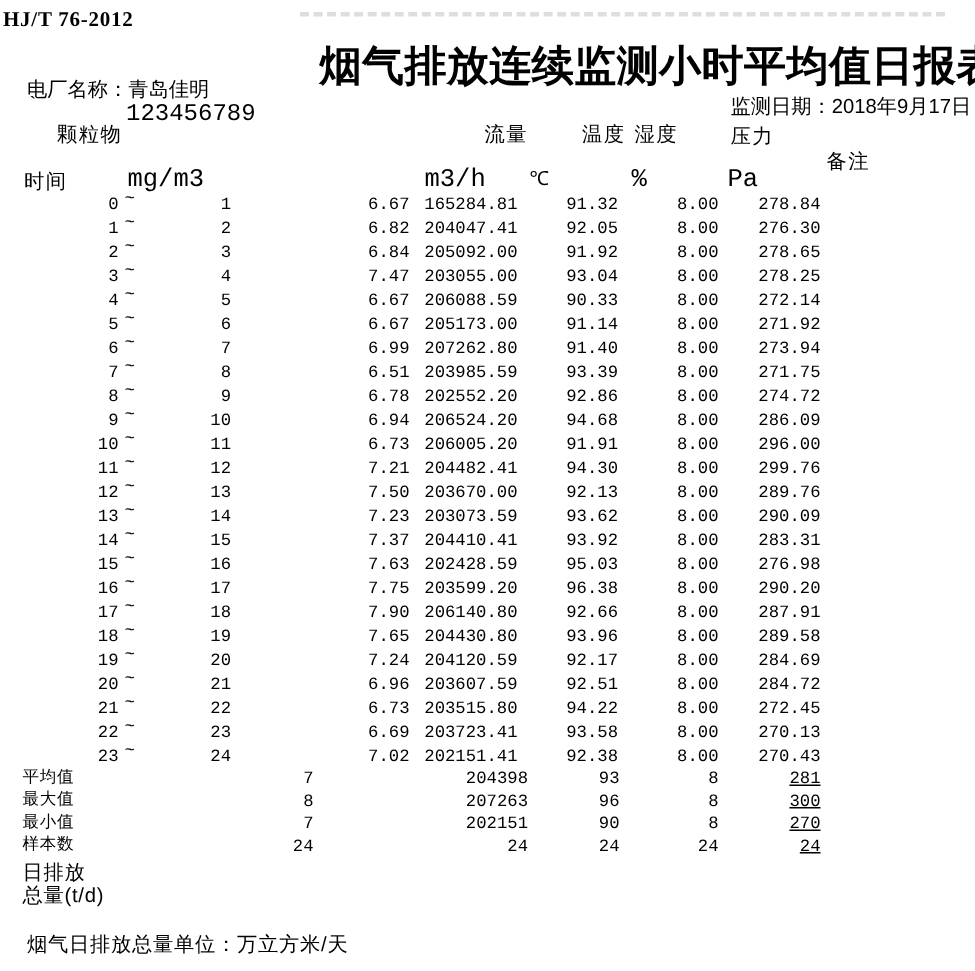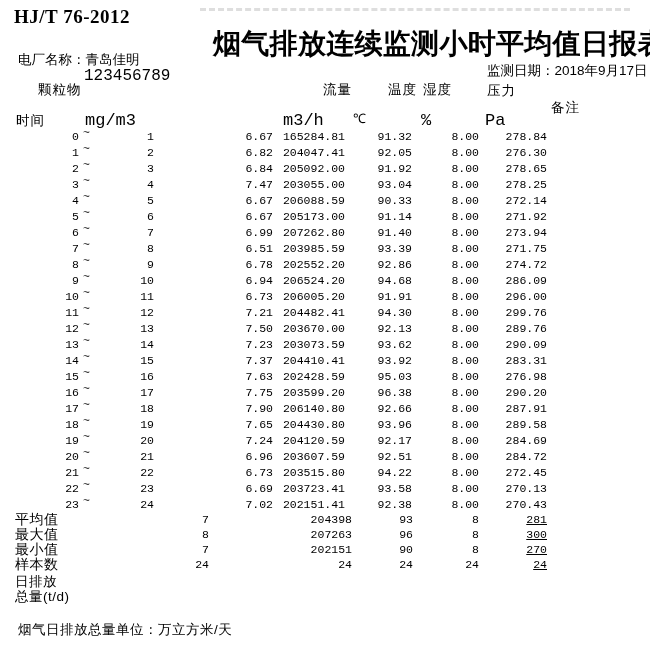--- a/index.html
+++ b/index.html
@@ -10,8 +10,8 @@
   .cjk{font-size:13.5px;}
 
   .top-dashes{left:200px;top:8px;width:430px;height:0;border-top:3px dashed #dedede;}
-  .hjt{left:14px;top:6px;font-family:"Liberation Serif","DejaVu Serif",serif;
-       font-weight:bold;font-size:19px;letter-spacing:.5px;}
+  .hjt{left:2px;top:6px;font-family:"Liberation Serif","DejaVu Serif",serif;
+       font-weight:bold;font-size:14px;letter-spacing:.5px;}
   .title{left:213px;top:25px;font-size:28px;font-weight:bold;letter-spacing:.3px;}
   .plant{left:18px;top:51px;}
   .tick{left:18px;top:62px;font-size:13px;}

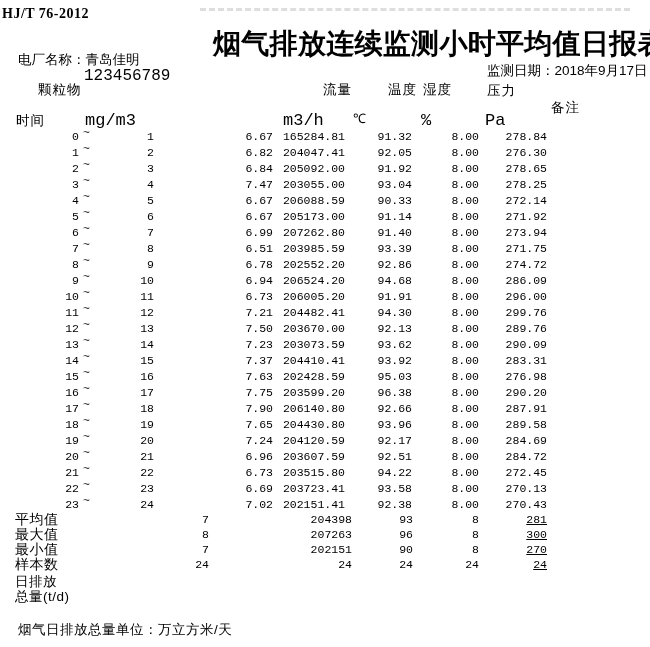--- a/index.html
+++ b/index.html
@@ -49,8 +49,8 @@
   #summary{position:absolute;left:0;top:512px;width:650px;}
   .srow{position:relative;height:15px;}
   .srow .cell{line-height:15px;}
-  .slabel{position:absolute;left:15px;top:0;font-size:14px;line-height:15px;
-          font-family:Liberation Serif, serif;letter-spacing:.5px;}
+  .slabel{position:absolute;left:15px;top:0;font-size:11px;line-height:15px;
+          font-family:Liberation Mono, monospace;letter-spacing:.5px;}
   .sc0{left:148px;width:61px;}
   .sc1{left:278px;width:74px;}
   .sc2{left:359px;width:54px;}

